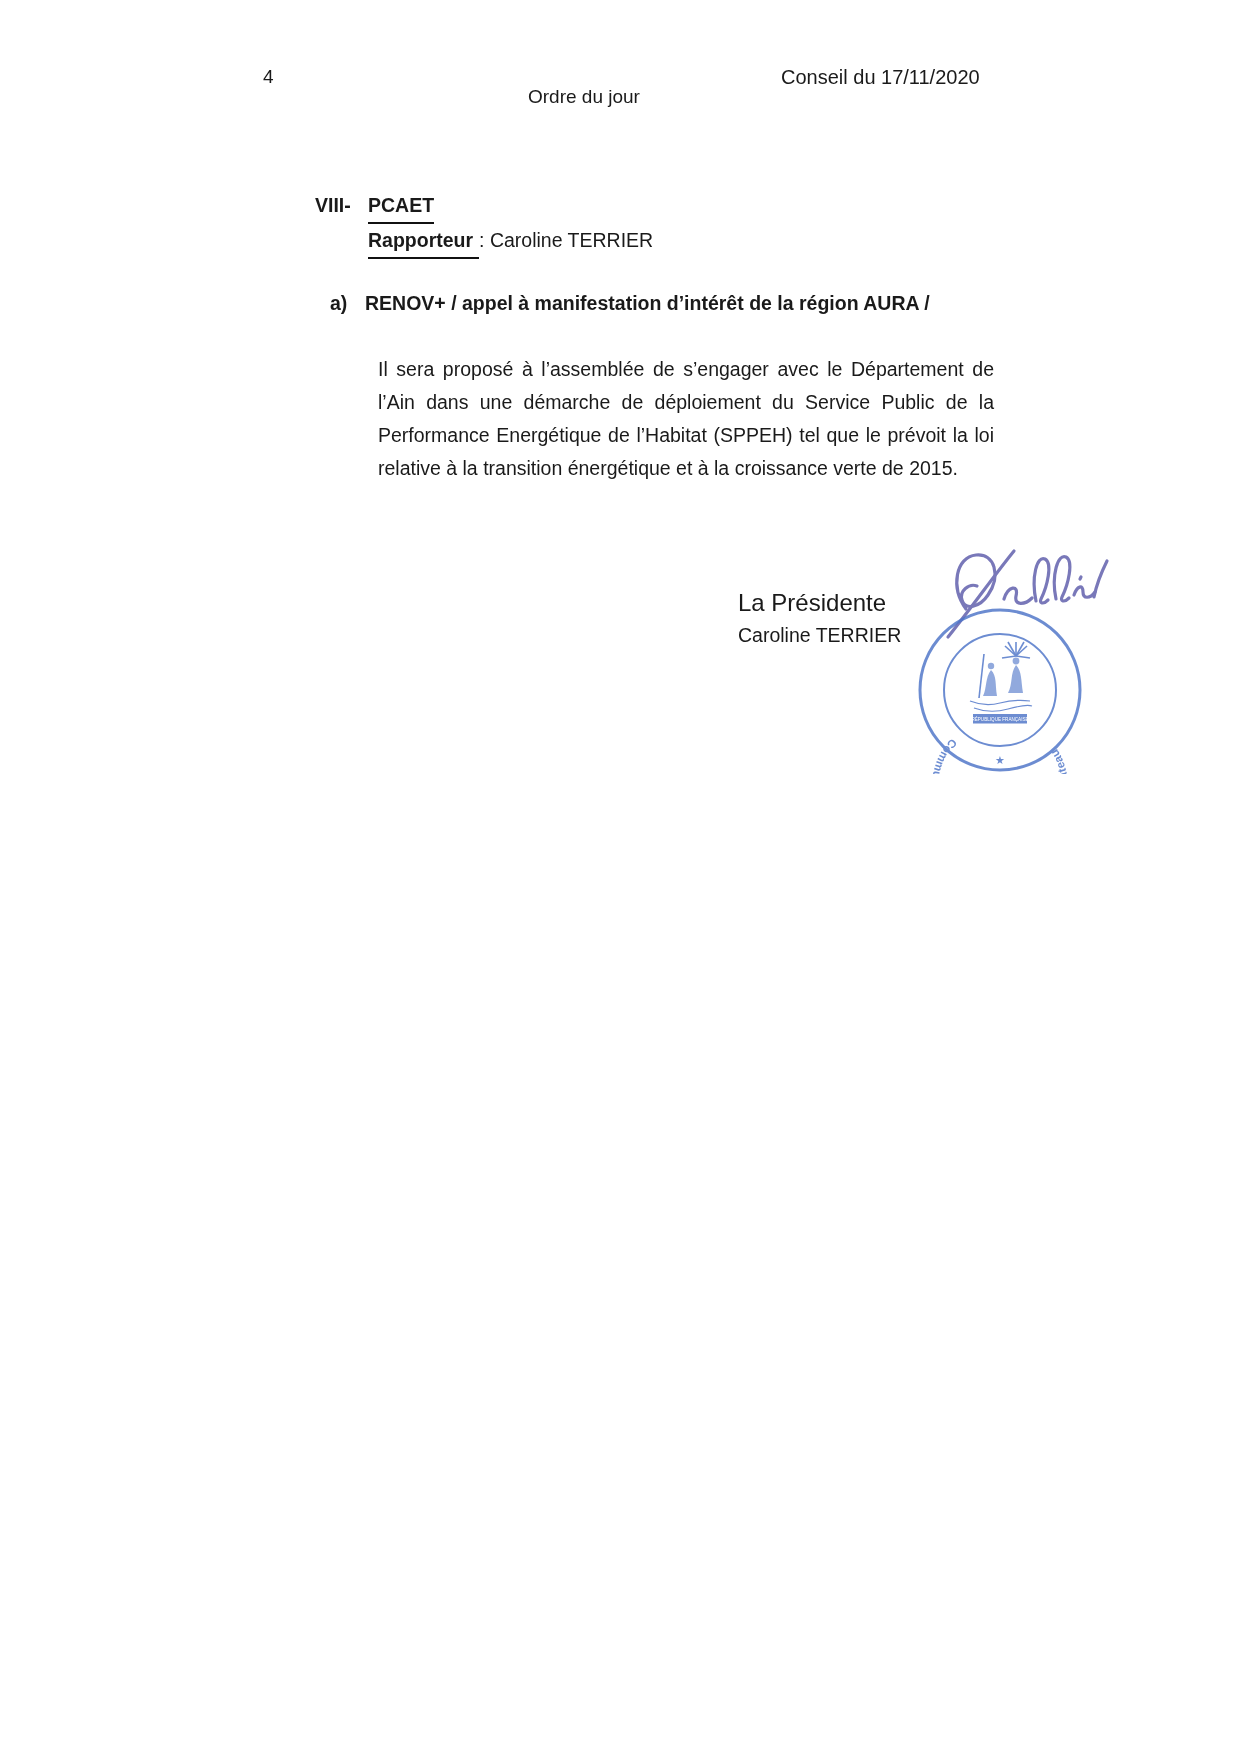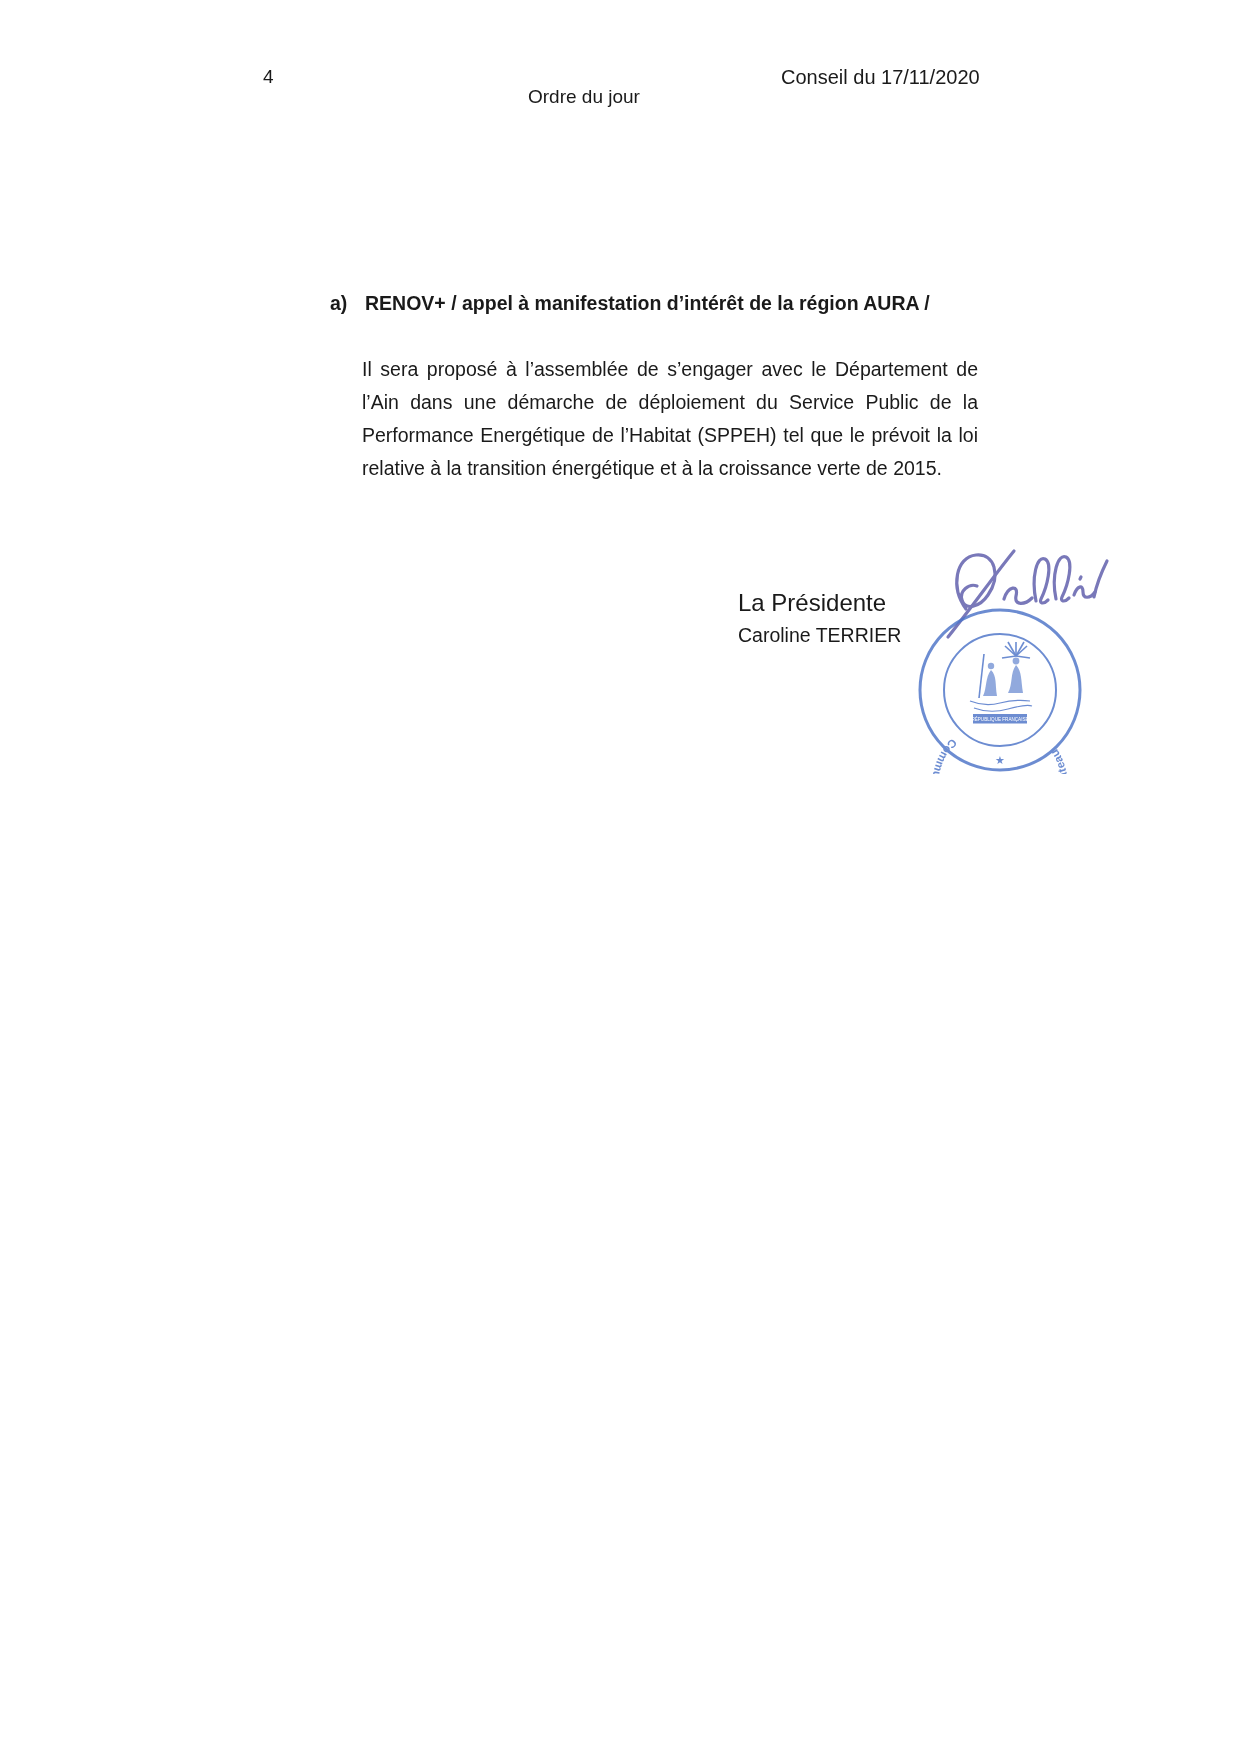--- a/index.html
+++ b/index.html
@@ -60,6 +60,15 @@
     <span class="abs hdr-date">Conseil du 17/11/2020</span>
   </div>
 
+  <div class="abs sec">
+    <span class="num">VIII-</span>
+    <span class="content">
+      <span class="sec-title">PCAET</span>
+      <span class="rapporteur" style="display:block;">
+        <span class="lbl">Rapporteur</span><span>: Caroline TERRIER</span>
+      </span>
+    </span>
+  </div>
 
   <div class="abs item">
     <span class="marker">a)</span>

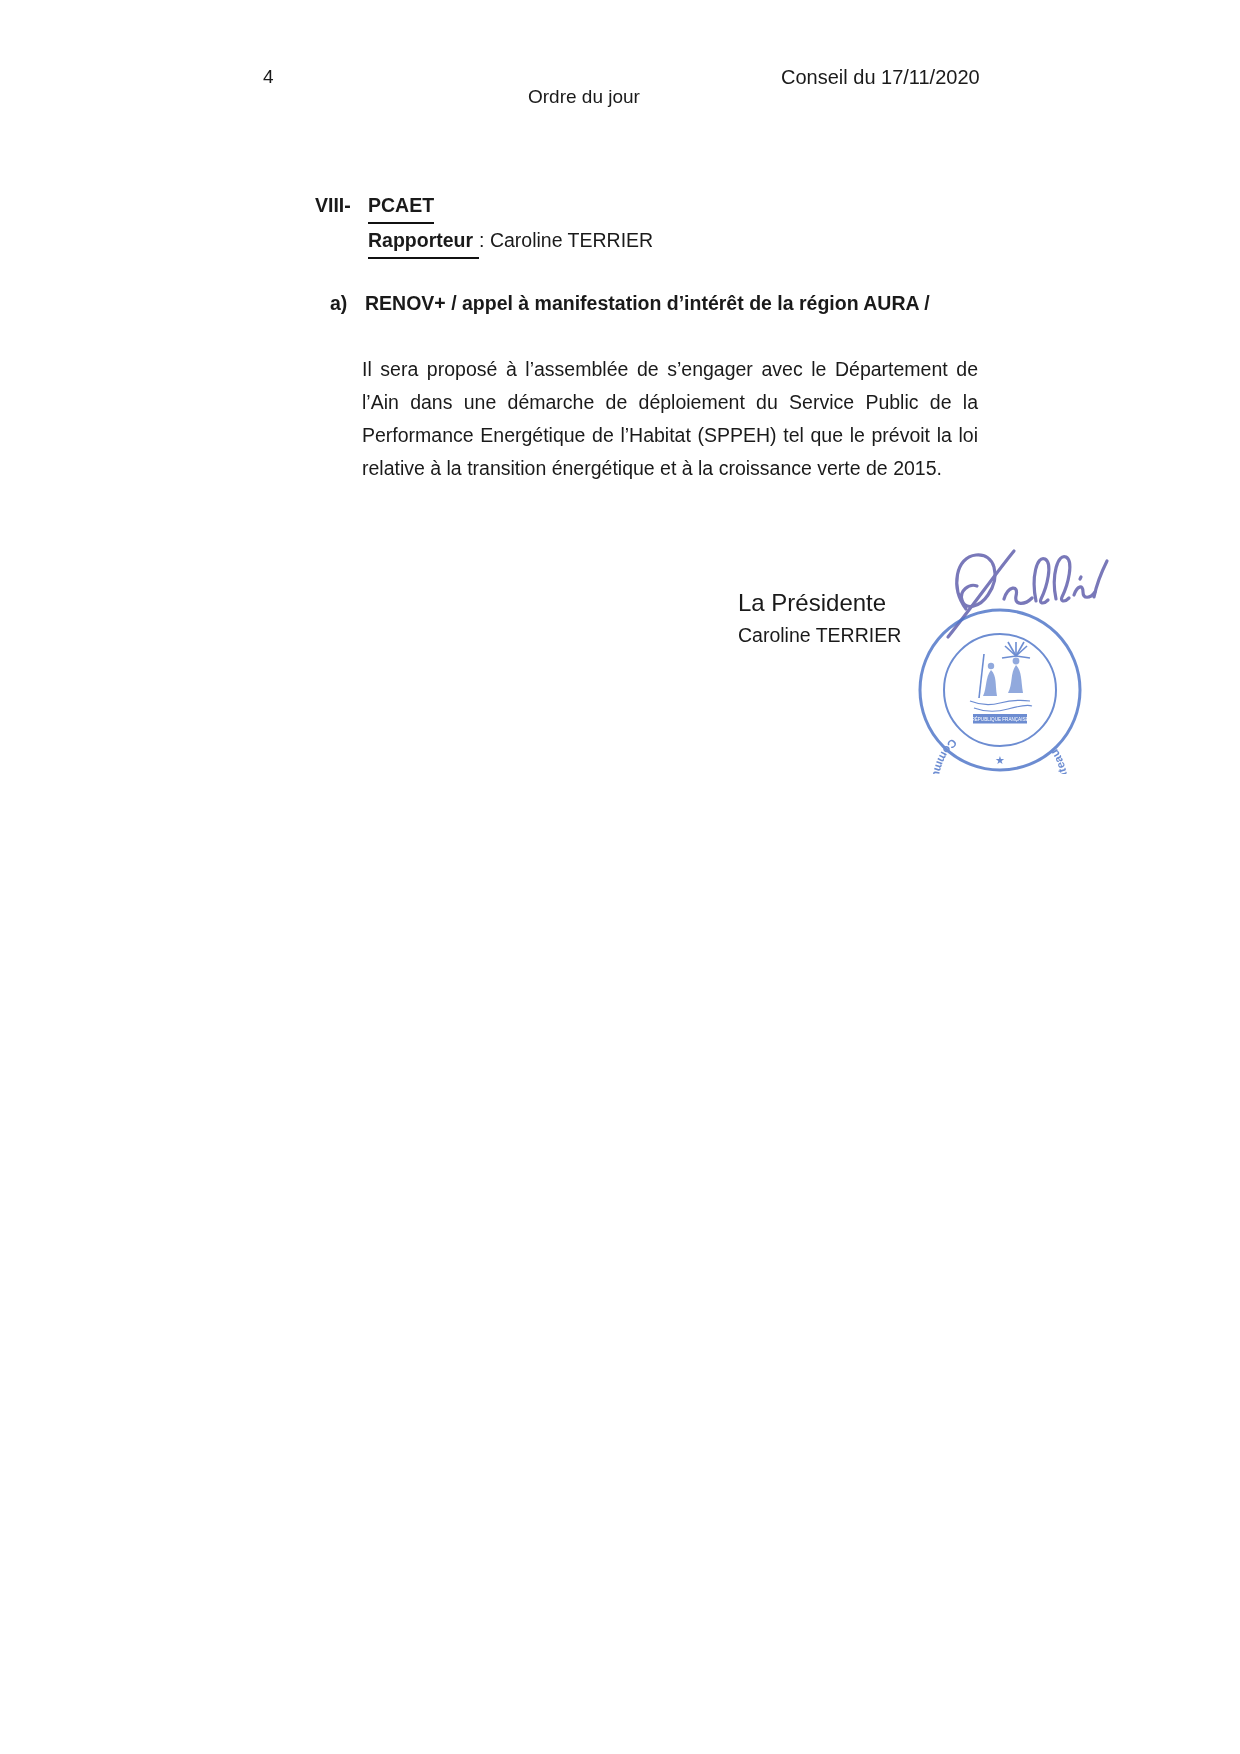--- a/index.html
+++ b/index.html
@@ -39,7 +39,7 @@
   .item .marker{width:35px;font-weight:bold;}
   .item .ttl{font-weight:bold;display:block;}
   .item-body{
-    left:362px;top:353px;width:616px;
+    left:378px;top:353px;width:616px;
     font-size:19.5px;line-height:33px;
     text-align:justify;
   }

